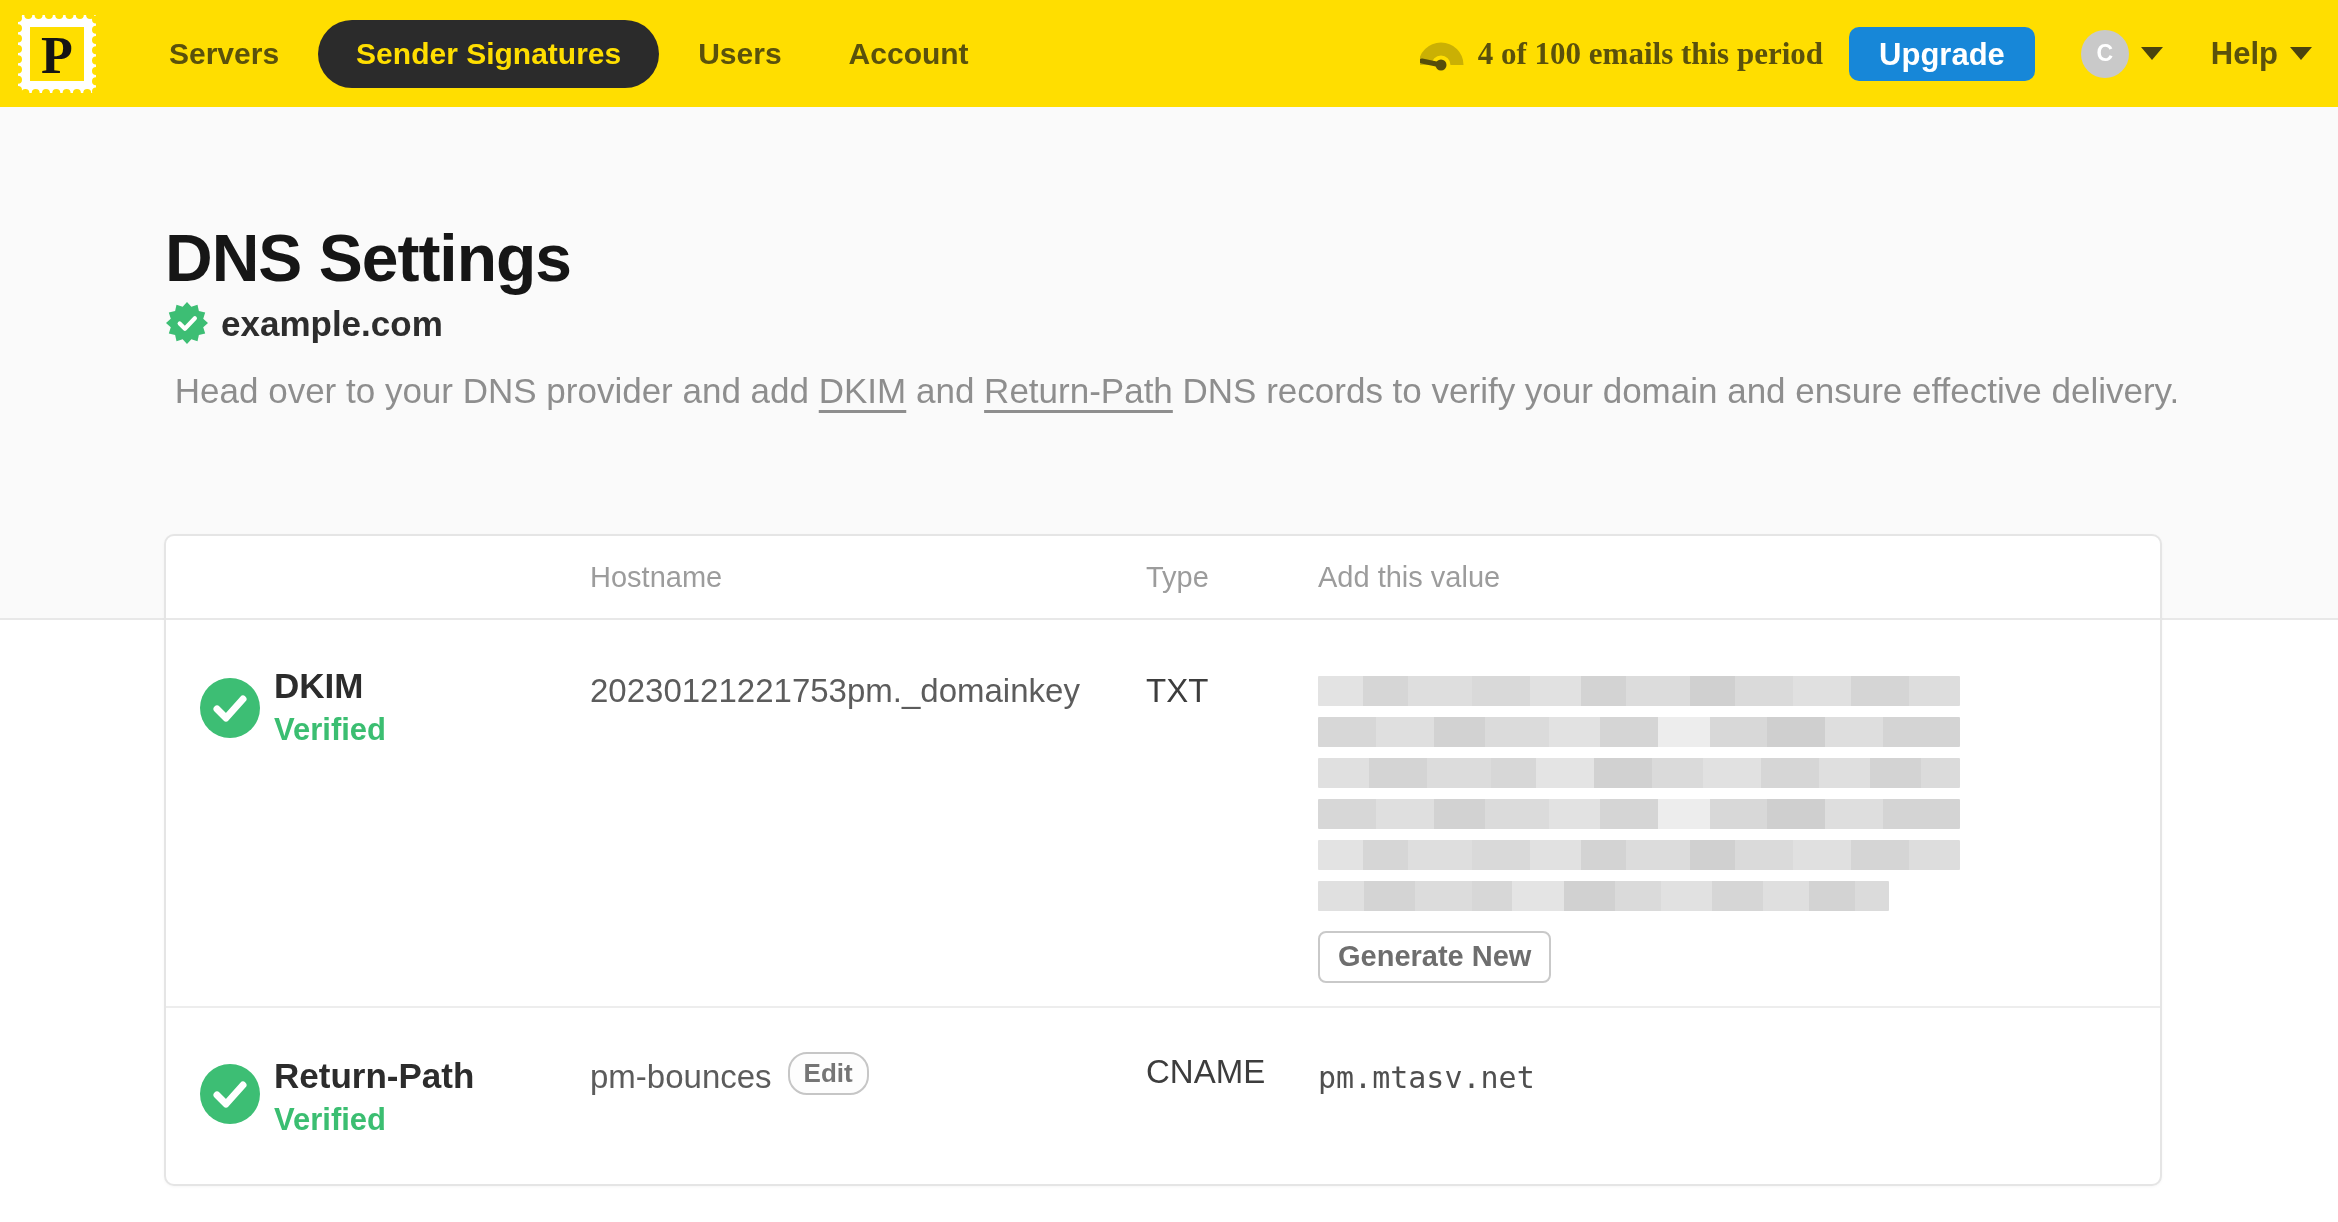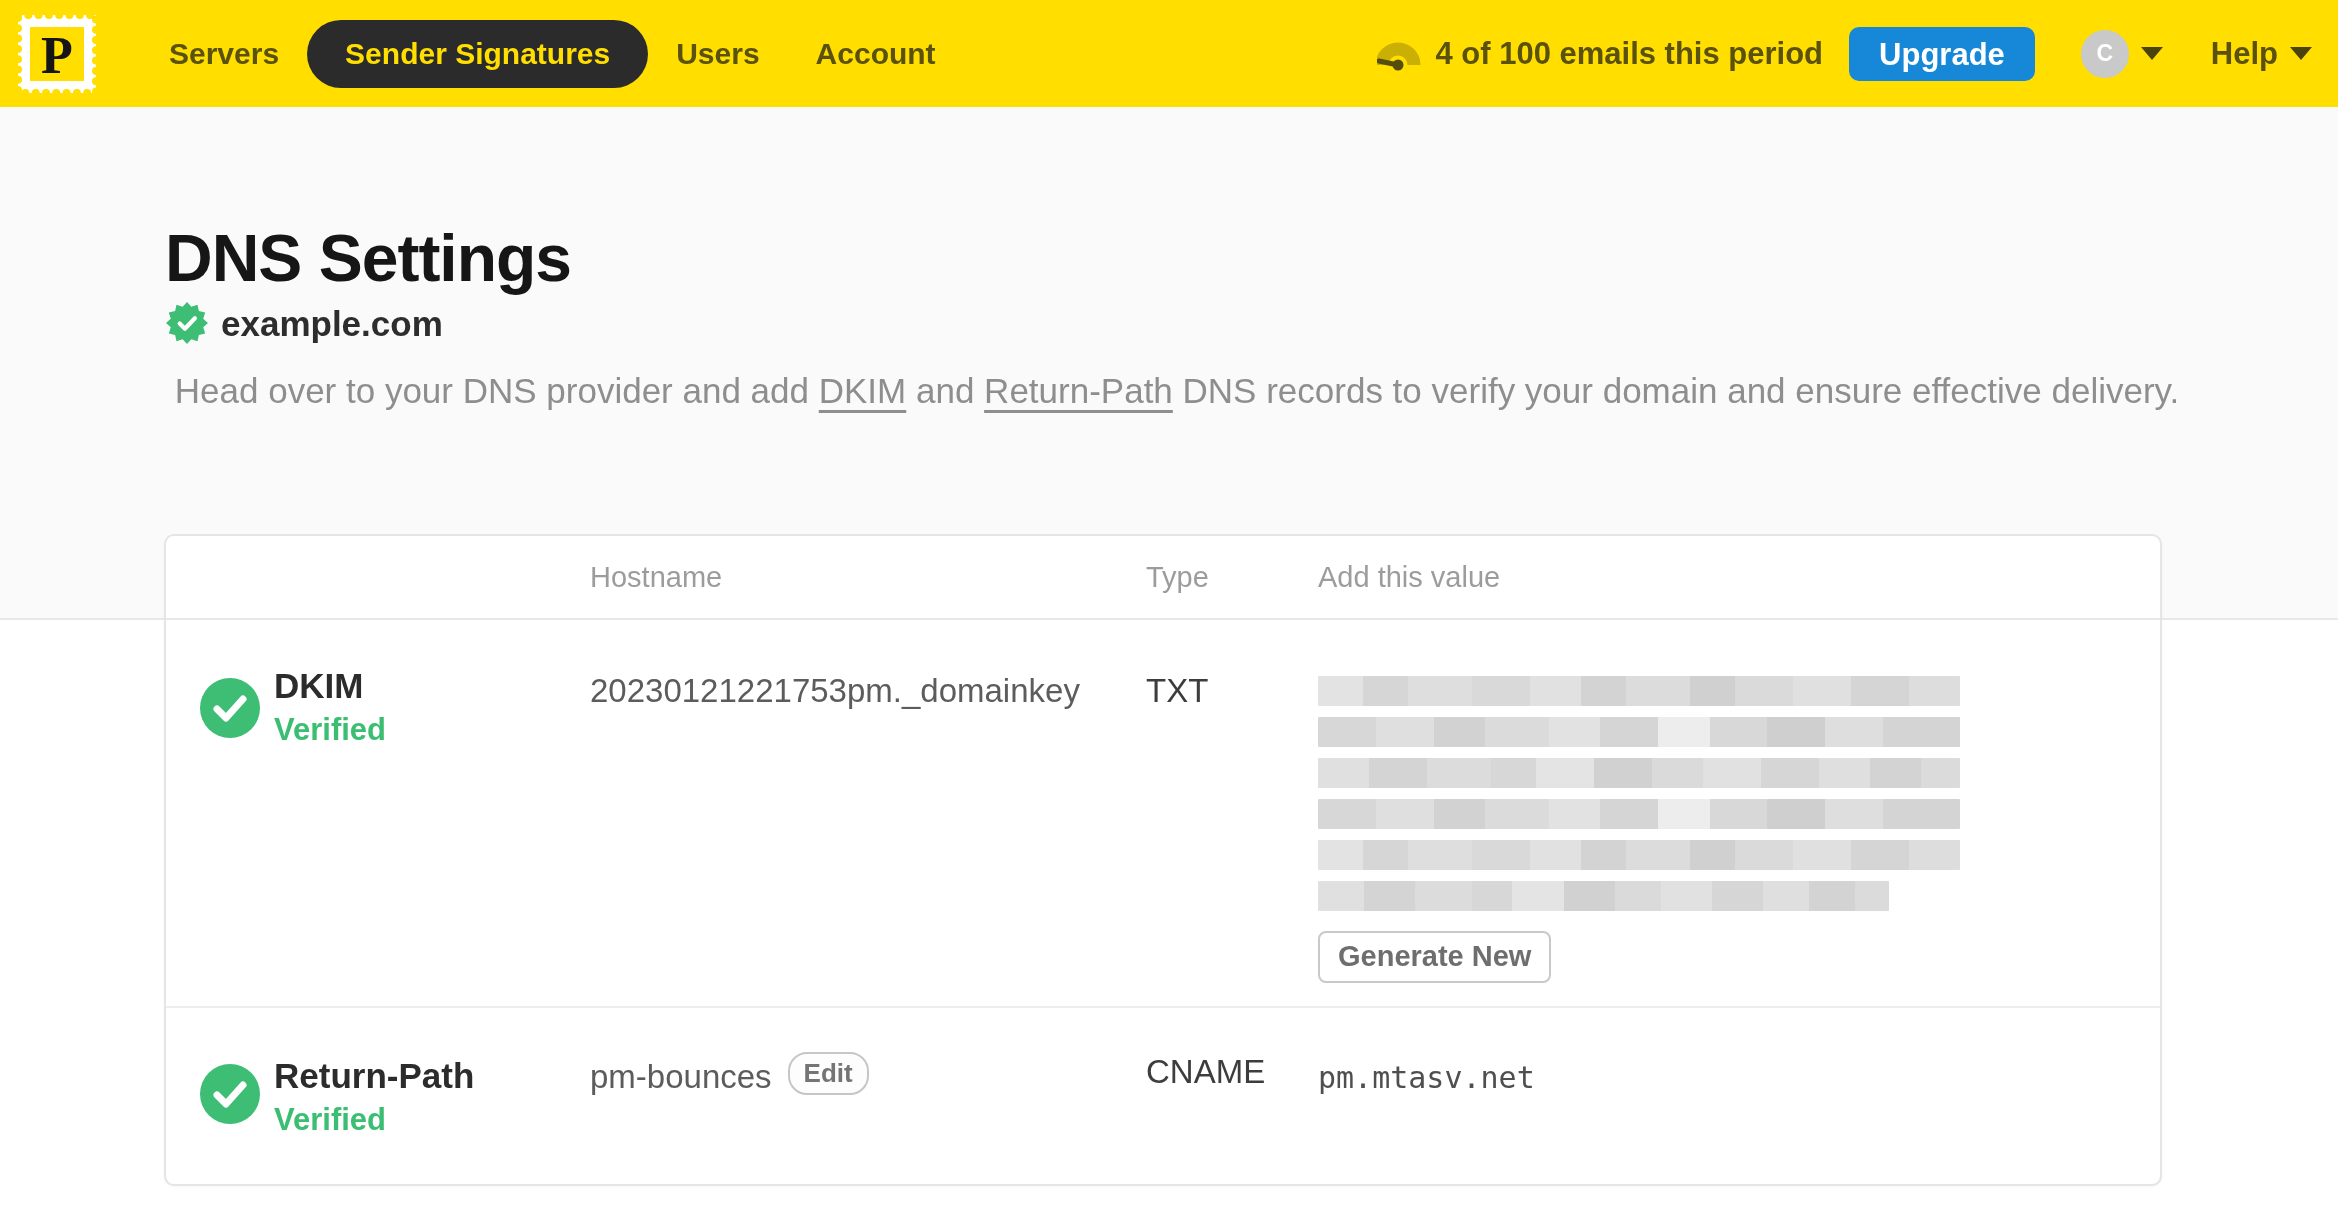--- a/index.html
+++ b/index.html
@@ -19,7 +19,7 @@
     padding:0 26px 0 15px;box-sizing:border-box;z-index:20;
   }
   .brand{width:84px;height:84px;flex:0 0 auto;cursor:pointer;}
-  .nav-links{display:flex;align-items:flex-end;margin-left:42px;gap:0;}
+  .nav-links{display:flex;align-items:flex-end;margin-left:42px;gap:11px;}
   .nav-item{
     color:#5a510c;font-size:30px;font-weight:bold;text-decoration:none;
     padding:17px 28px;border-radius:999px;cursor:pointer;white-space:nowrap;

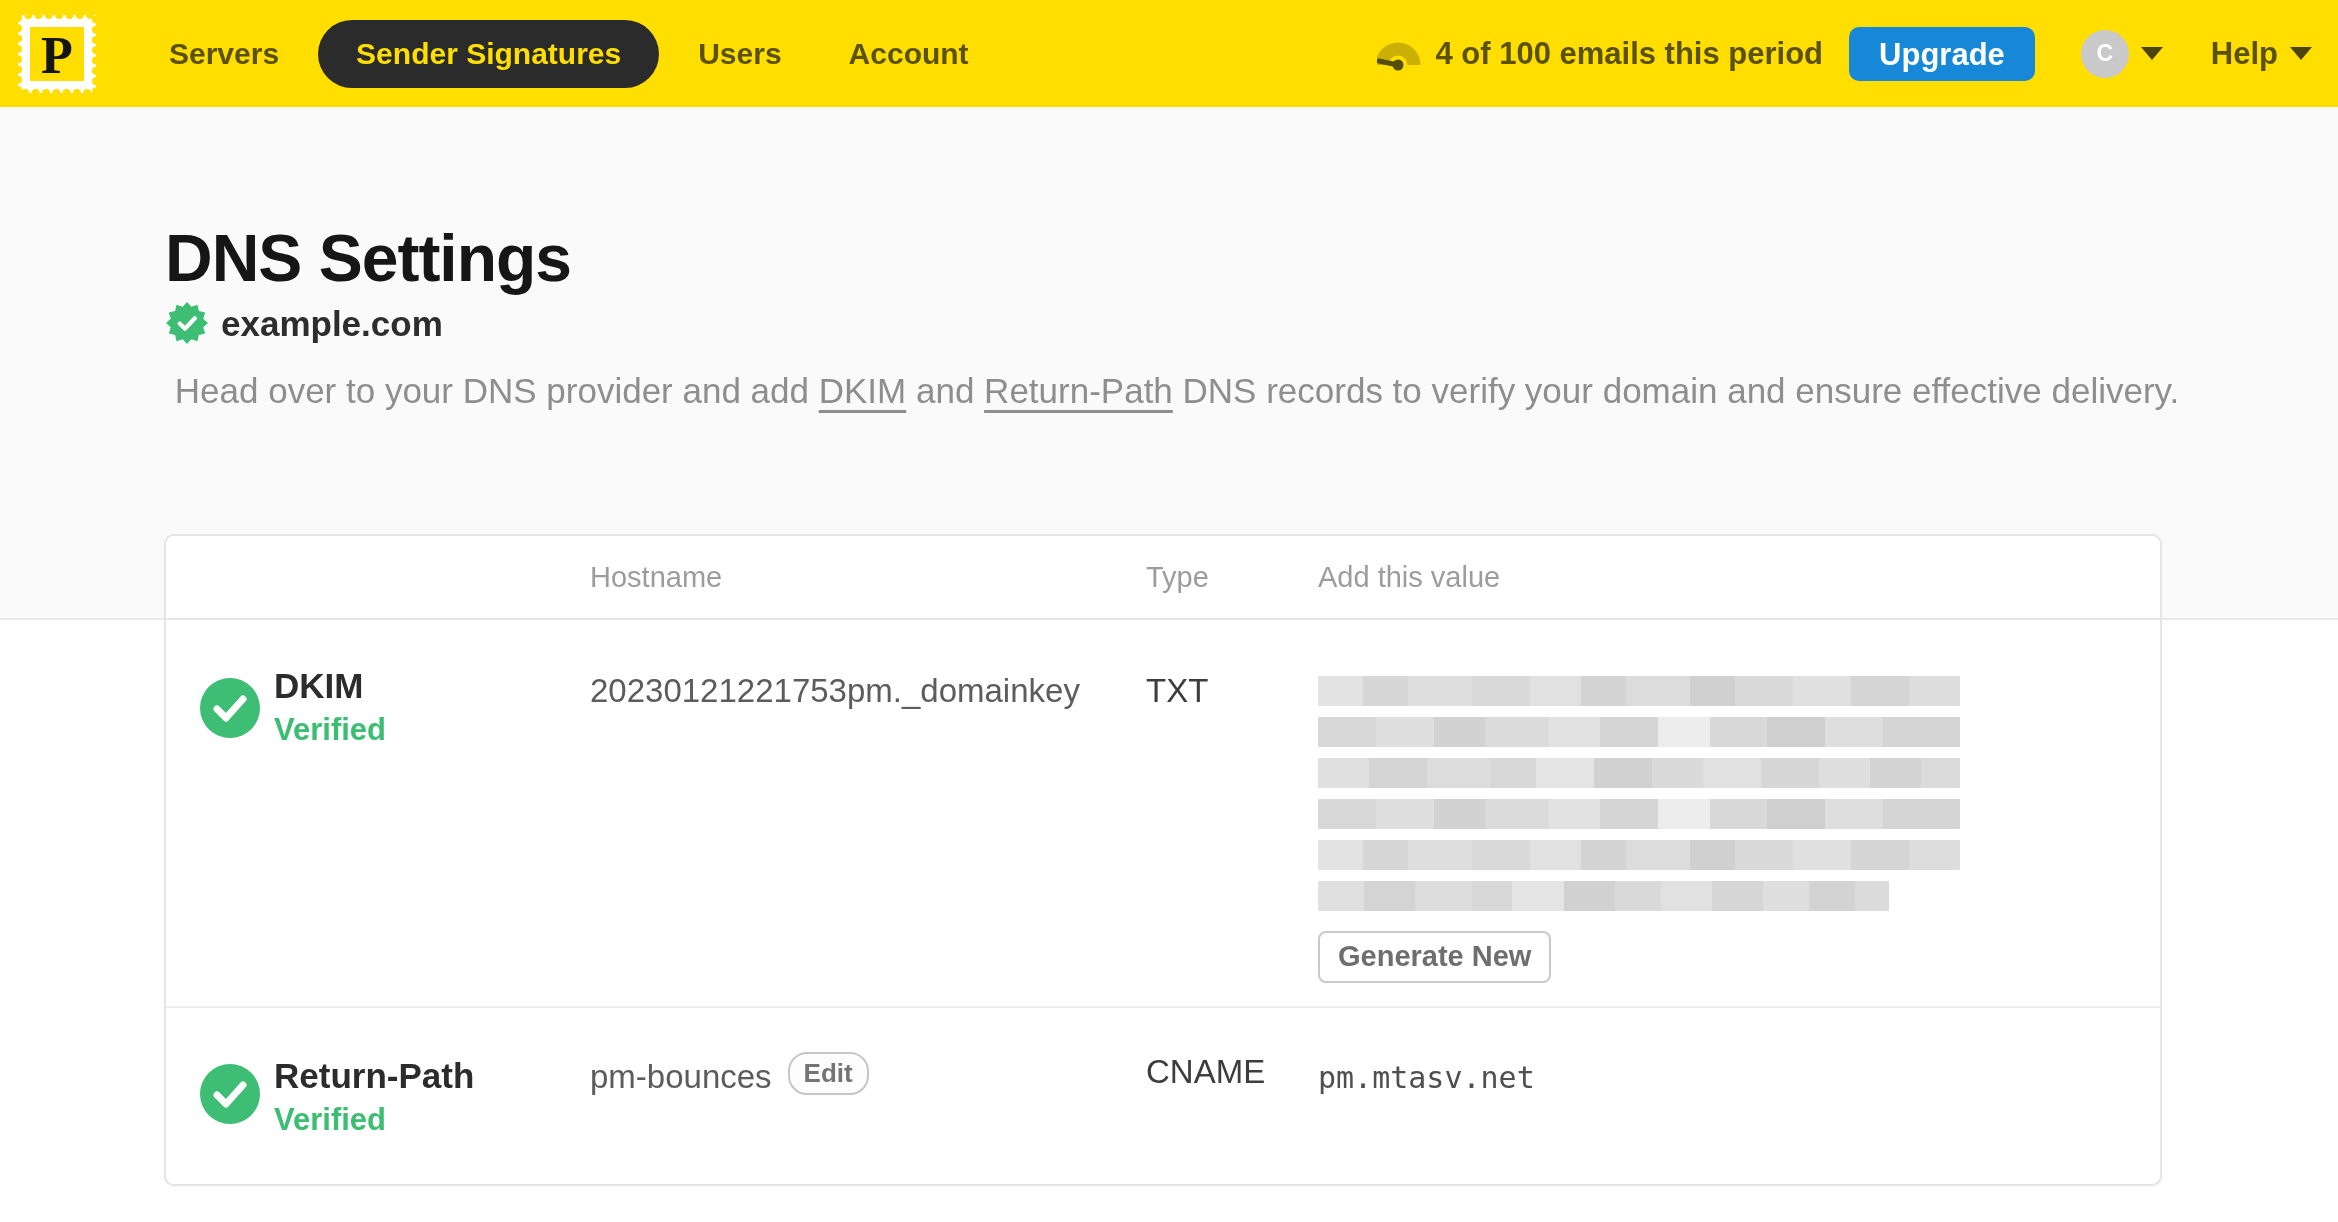--- a/index.html
+++ b/index.html
@@ -27,7 +27,7 @@
   .nav-item.active{background:#2b2b2b;color:#ffde00;padding:17px 38px;}
   .nav-right{margin-left:auto;display:flex;align-items:center;}
   .gauge{width:46px;height:40px;margin-right:12px;}
-  .usage{color:#5a510c;font-size:31px;font-weight:bold;white-space:nowrap;}
+  .usage{color:#5a510c;font-size:31px;font-weight:bold;white-space:nowrap;font-family:Liberation Serif, serif;}
   .upgrade-btn{
     margin-left:26px;background:#1787d8;color:#ffffff;border:none;cursor:pointer;
     font-family:inherit;font-size:31px;font-weight:bold;border-radius:10px;

